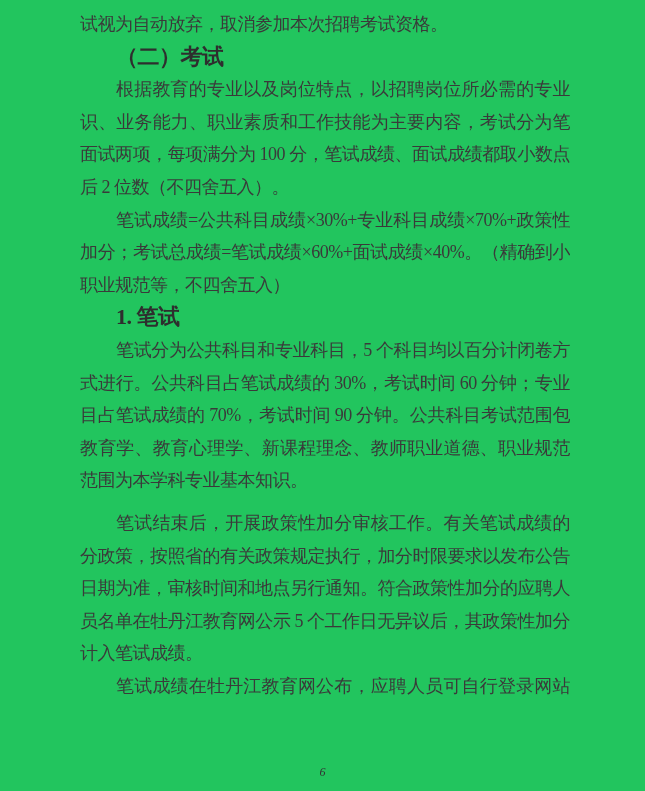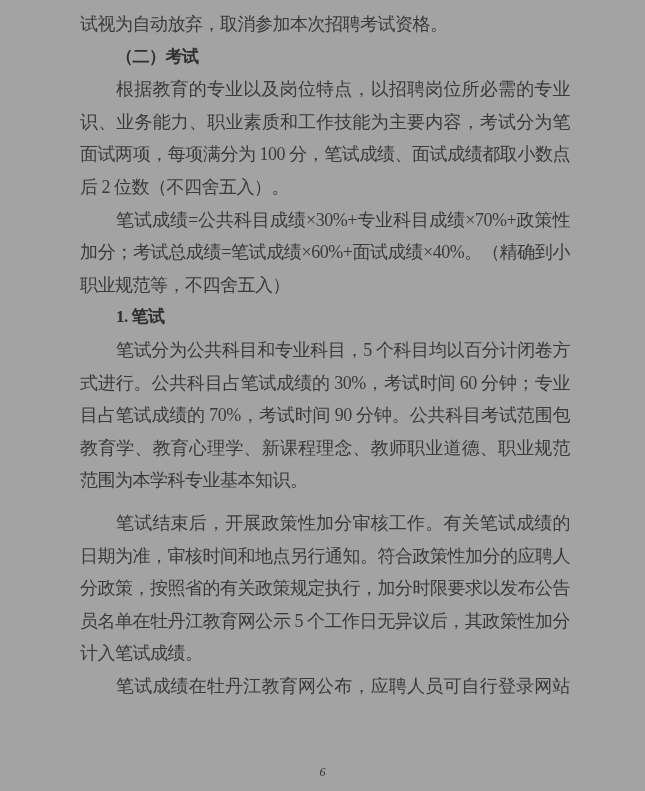--- a/index.html
+++ b/index.html
@@ -11,7 +11,7 @@
     position: relative;
     width: 645px;
     height: 791px;
-    background: #a3a3a3;
+    background: #22c55e;
     overflow: hidden;
     font-family: "Liberation Serif", "DejaVu Serif", serif;
     color: #3a3a3a;

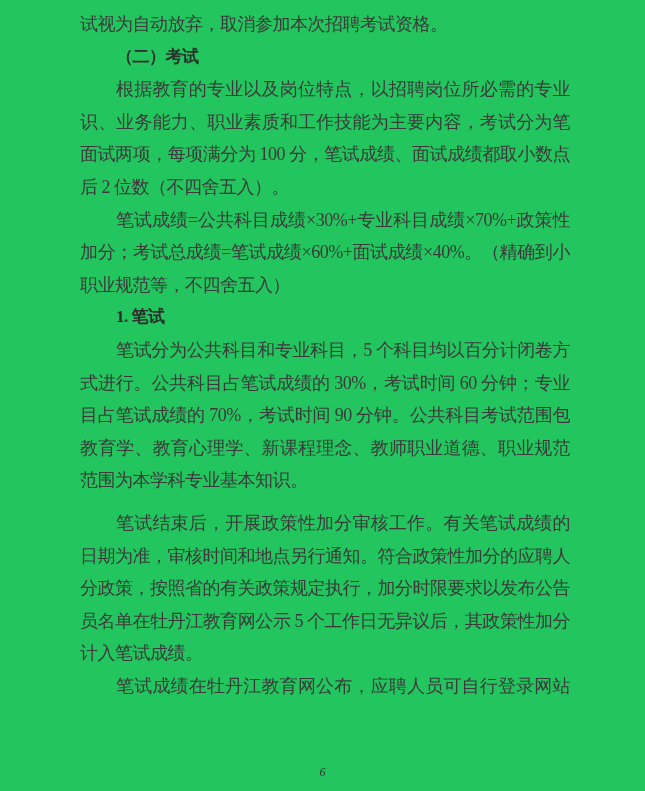--- a/index.html
+++ b/index.html
@@ -43,7 +43,7 @@
   .line.heading {
     font-weight: 700;
     color: #2e2e2e;
-    font-size: 17px;
+    font-size: 22px;
   }
   .line.gap-before {
     margin-top: 10px;

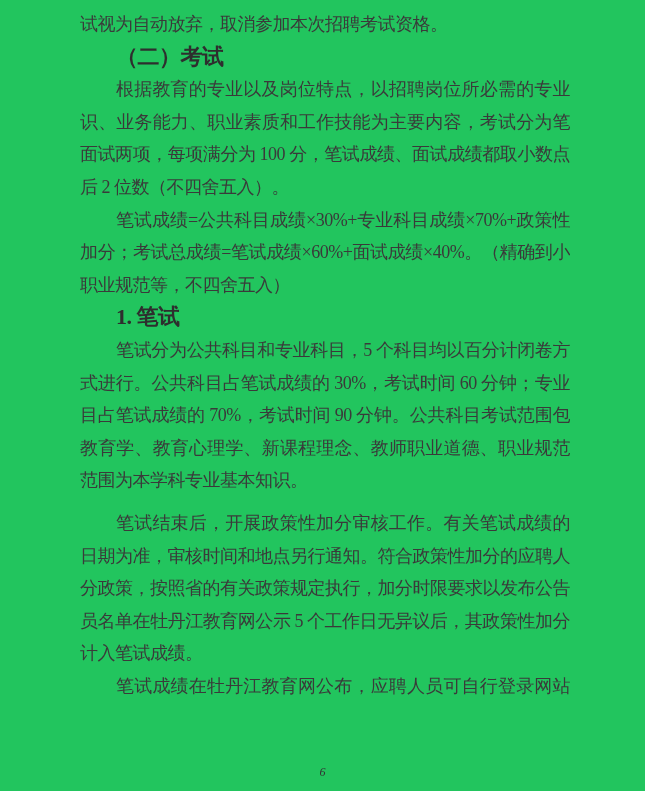--- a/index.html
+++ b/index.html
@@ -81,8 +81,8 @@
     <div class="line fill">教育学、教育心理学、新课程理念、教师职业道德、职业规范等，</div>
     <div class="line">范围为本学科专业基本知识。</div>
     <div class="line fill indent gap-before">笔试结束后，开展政策性加分审核工作。有关笔试成绩的加</div>
+    <div class="line fill">分政策，按照省的有关政策规定执行，加分时限要求以发布公告</div>
     <div class="line fill">日期为准，审核时间和地点另行通知。符合政策性加分的应聘人</div>
-    <div class="line fill">分政策，按照省的有关政策规定执行，加分时限要求以发布公告</div>
     <div class="line fill">员名单在牡丹江教育网公示 5 个工作日无异议后，其政策性加分</div>
     <div class="line">计入笔试成绩。</div>
     <div class="line fill indent">笔试成绩在牡丹江教育网公布，应聘人员可自行登录网站查</div>

